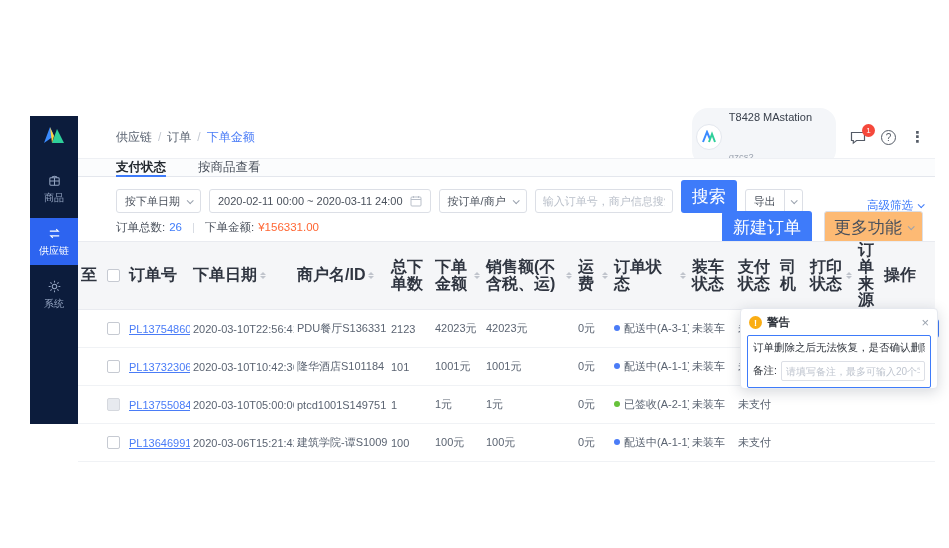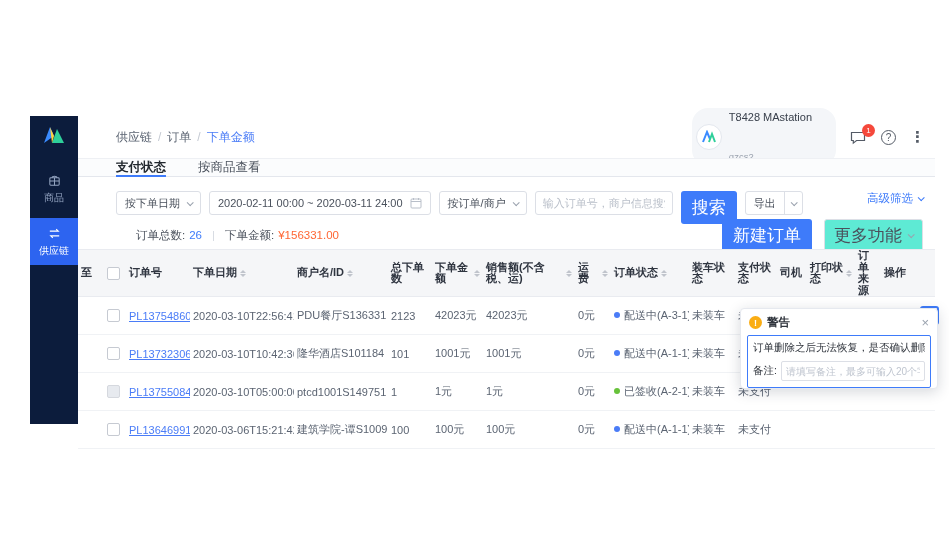--- a/index.html
+++ b/index.html
@@ -40,7 +40,7 @@
   .tab.active { color:#23292f; font-weight:bold; }
   .tab.active::after { content:""; position:absolute; left:0; right:0; bottom:-1px; height:2px; background:#3e7bfa; }
 
-  .filterbar { height:30px; display:flex; align-items:flex-start; gap:8px; padding:0 12px 0 38px; margin-top:14px; }
+  .filterbar { height:30px; display:flex; align-items:flex-end; gap:8px; padding:0 12px 0 38px; margin-top:6px; }
   .select-box { height:24px; border:1px solid #dcdfe6; border-radius:3px; background:#fff; display:flex; align-items:center;
                 gap:7px; padding:0 8px; font-size:11px; color:#4a515c; cursor:pointer; white-space:nowrap; }
   .chev { width:5px; height:5px; border-right:1px solid #9aa2ae; border-bottom:1px solid #9aa2ae; transform:rotate(45deg) translateY(-1px); display:inline-block; }

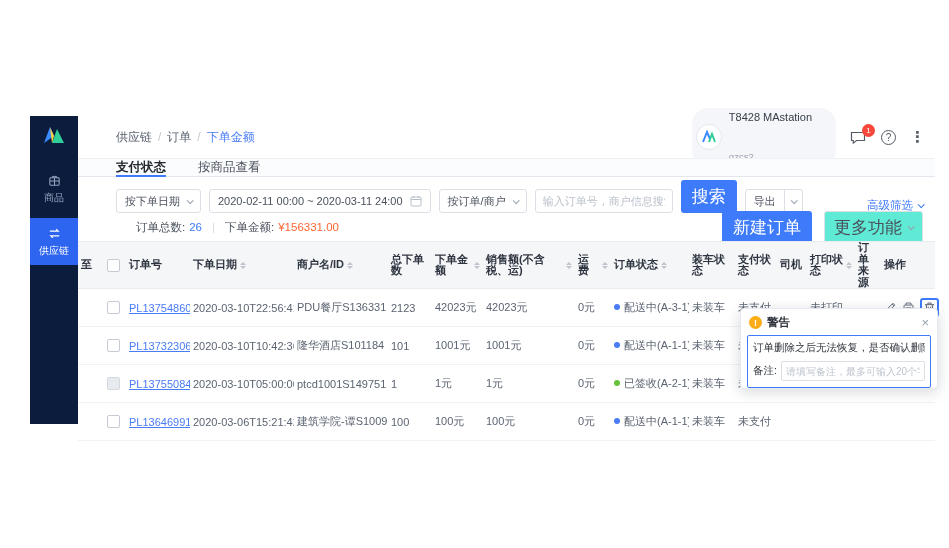--- a/index.html
+++ b/index.html
@@ -56,7 +56,7 @@
   .split-caret { border-left:1px solid #dcdfe6; height:100%; display:flex; align-items:center; padding:0 6px; }
   .adv { margin-left:auto; color:#3e7bfa; font-size:11.5px; display:flex; align-items:center; gap:5px; cursor:pointer; }
 
-  .summarybar { height:28px; display:flex; align-items:center; padding:0 12px 0 38px; font-size:11.5px; color:#4a515c; gap:4px;margin-left:20px; }
+  .summarybar { height:28px; display:flex; align-items:center; padding:0 12px 0 38px; font-size:11.5px; color:#4a515c; gap:4px; }
   .sum-count { color:#3e7bfa; }
   .sum-div { color:#d6dae1; margin:0 6px; }
   .sum-amount { color:#ff6633; }

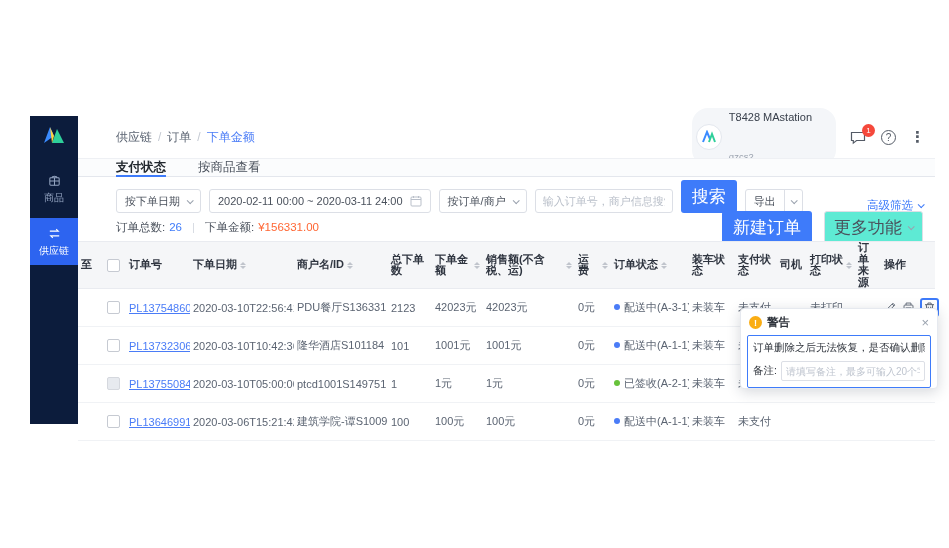--- a/index.html
+++ b/index.html
@@ -50,7 +50,7 @@
   .text-input::placeholder { color:#b9bfc9; }
   .btn { border:none; border-radius:3px; font-size:17px; cursor:pointer; font-family:inherit; display:inline-flex; align-items:center; justify-content:center; }
   .btn.primary { background:#3e7bfa; color:#fff; padding:5px 11px; }
-  .btn.ghost { background:#5eead4; color:#4a515c; border:1px solid #dcdfe6; padding:4px 9px; gap:6px; cursor:pointer; }
+  .btn.ghost { background:#fdba74; color:#4a515c; border:1px solid #dcdfe6; padding:4px 9px; gap:6px; cursor:pointer; }
   .split-btn { height:24px; border:1px solid #dcdfe6; border-radius:3px; display:flex; align-items:center; font-size:11px; color:#4a515c; cursor:pointer; }
   .split-btn > span:first-child { padding:0 8px; }
   .split-caret { border-left:1px solid #dcdfe6; height:100%; display:flex; align-items:center; padding:0 6px; }

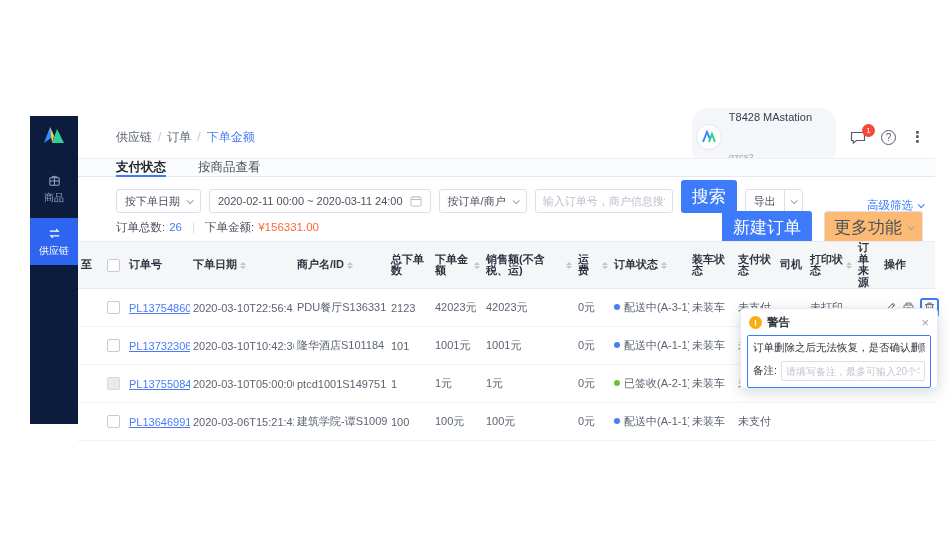--- a/index.html
+++ b/index.html
@@ -66,7 +66,7 @@
   
   table { border-collapse:collapse; table-layout:fixed; width:857px; }
   thead th { height:28px; background:#f5f6f8; border-top:1px solid #e9ebf0; border-bottom:1px solid #e9ebf0;
-             font-size:11px; color:#2f3540; font-weight:bold; text-align:left; padding:0 3px; overflow:hidden; line-height:1.05; }
+             font-size:16px; color:#2f3540; font-weight:bold; text-align:left; padding:0 3px; overflow:hidden; line-height:1.05; }
   thead th .th-wrap { display:flex; align-items:center; }
   tbody td { height:38px; border-bottom:1px solid #f0f2f5; font-size:11px; color:#5b6472; padding:0 3px;
              white-space:nowrap; overflow:hidden; }

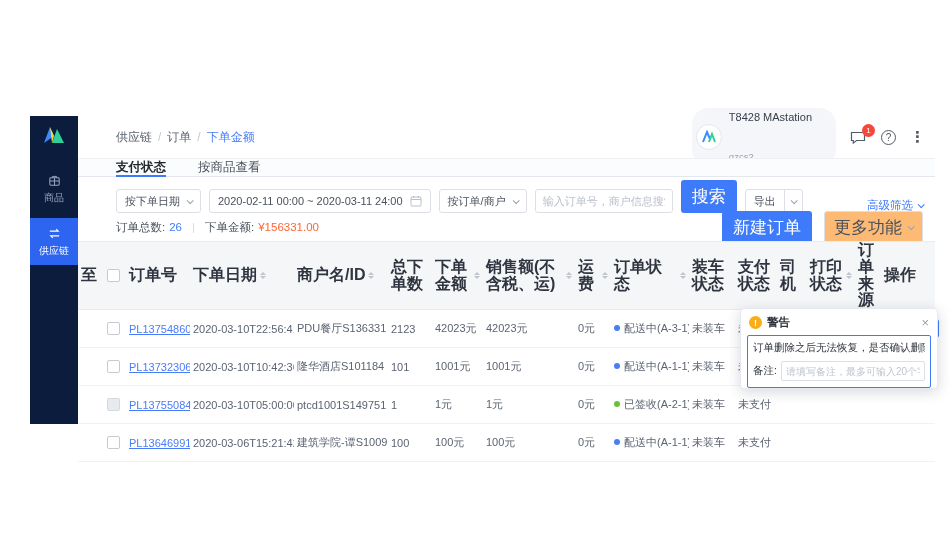--- a/index.html
+++ b/index.html
@@ -136,6 +136,15 @@
       </div>
 
 
+      <div class="side-item">
+        <span>
+          <svg width="15" height="15" viewBox="0 0 16 16" fill="none" stroke="currentColor" stroke-width="1.1">
+            <circle cx="8" cy="8" r="2.4"></circle>
+            <path d="M8 1.8v2M8 12.2v2M1.8 8h2M12.2 8h2M3.6 3.6l1.4 1.4M11 11l1.4 1.4M12.4 3.6L11 5M5 11l-1.4 1.4"></path>
+          </svg>
+        </span>
+        <span>系统</span>
+      </div>
     </aside>
 
     <div class="main">

